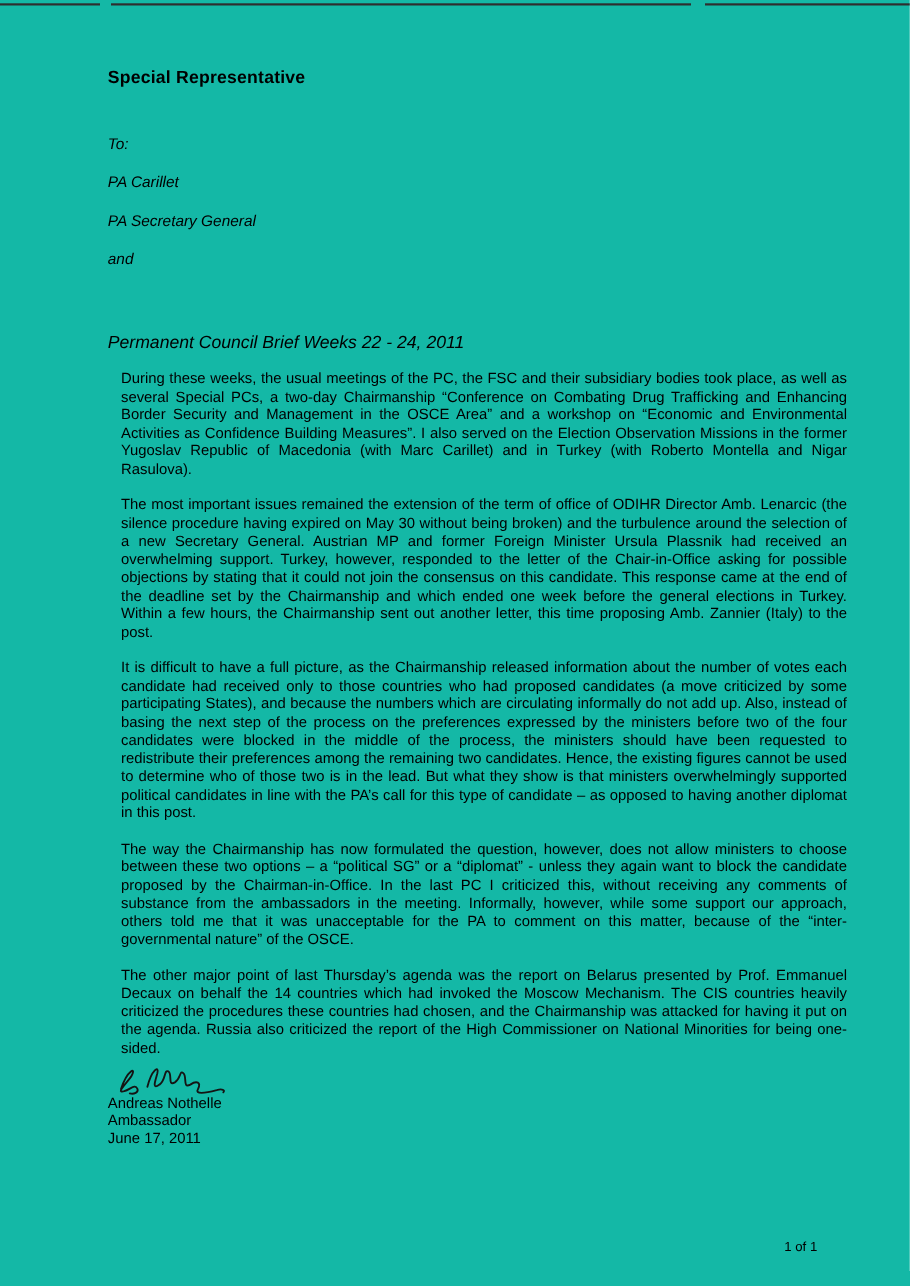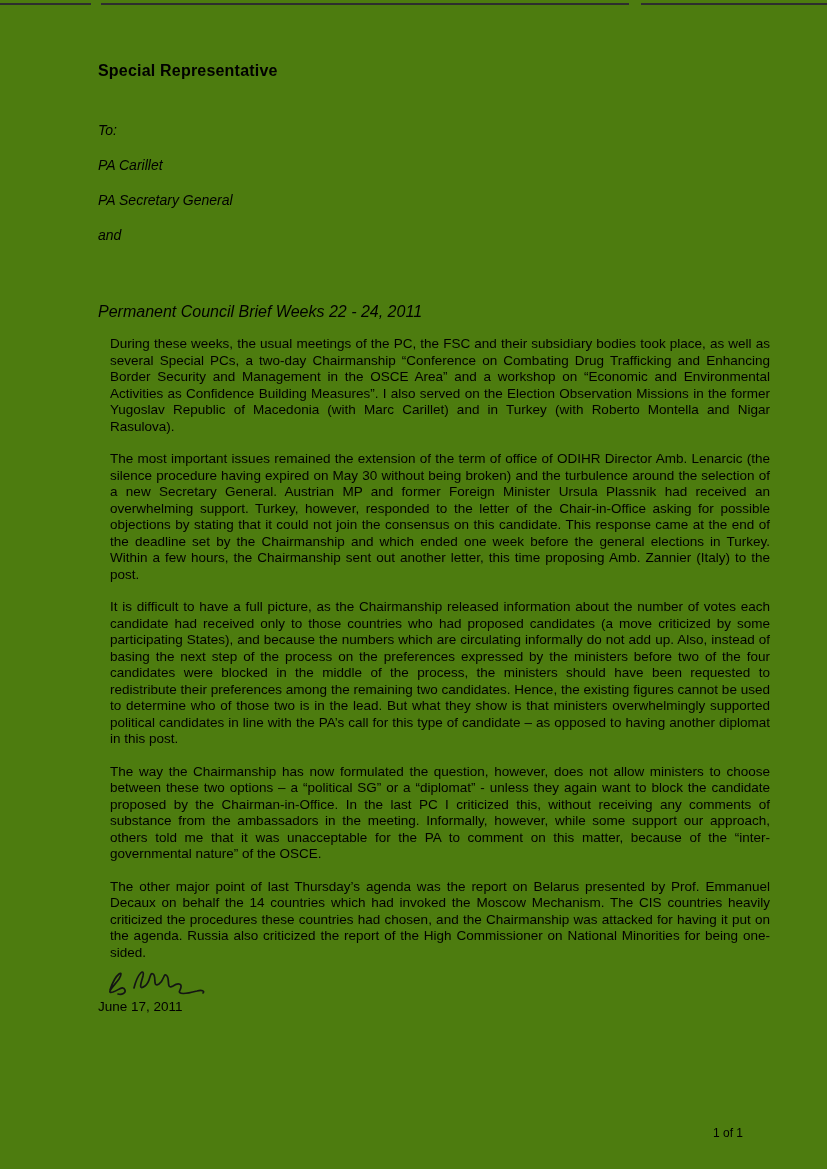--- a/index.html
+++ b/index.html
@@ -16,7 +16,7 @@
     position: absolute;
     inset: 0;
     padding: 0 57px 0 98px;
-    background: #4d7c0f;
+    background: #14b8a6;
   }
   .scan-line {
     position: absolute;

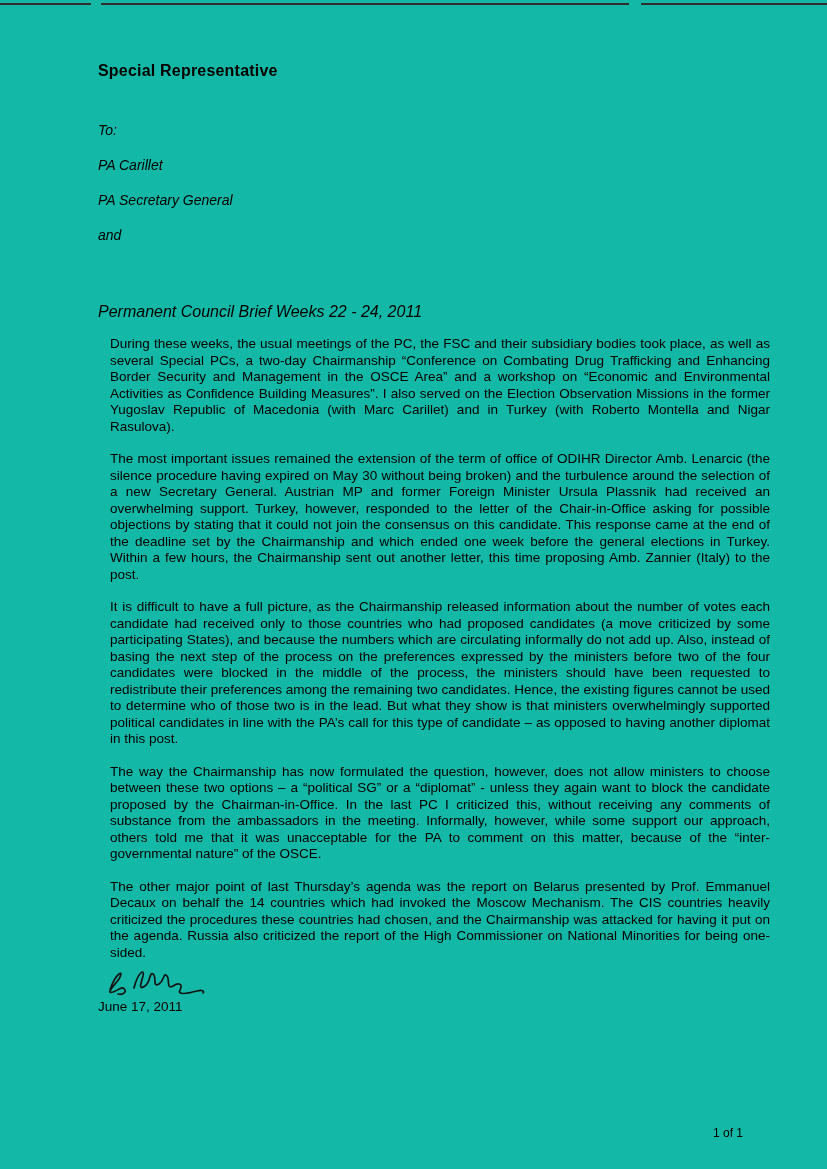--- a/index.html
+++ b/index.html
@@ -92,6 +92,7 @@
       <path d="M10 25 C 16 7, 25 4, 19 14 C 14 21, 5 29, 13 27 C 19 25, 23 20, 25 25 C 26 28, 22 30, 18 29" fill="none" stroke="#141414" stroke-width="1.7" stroke-linecap="round"></path>
       <path d="M34 23 C 38 7, 45 3, 43 11 C 41 18, 38 26, 45 21 C 51 17, 49 7, 53 9 C 57 11, 52 23, 59 19 C 65 15, 63 7, 67 11 C 70 14, 66 25, 73 21 C 79 17, 83 19, 80 25 C 77 30, 86 29, 97 26 C 102 24.5, 105 26, 103 28" fill="none" stroke="#141414" stroke-width="1.7" stroke-linecap="round"></path>
     </svg>
+    <p class="sig-line sig-name">Andreas Nothelle</p>
     <p class="sig-line">June 17, 2011</p>
   </div>
 

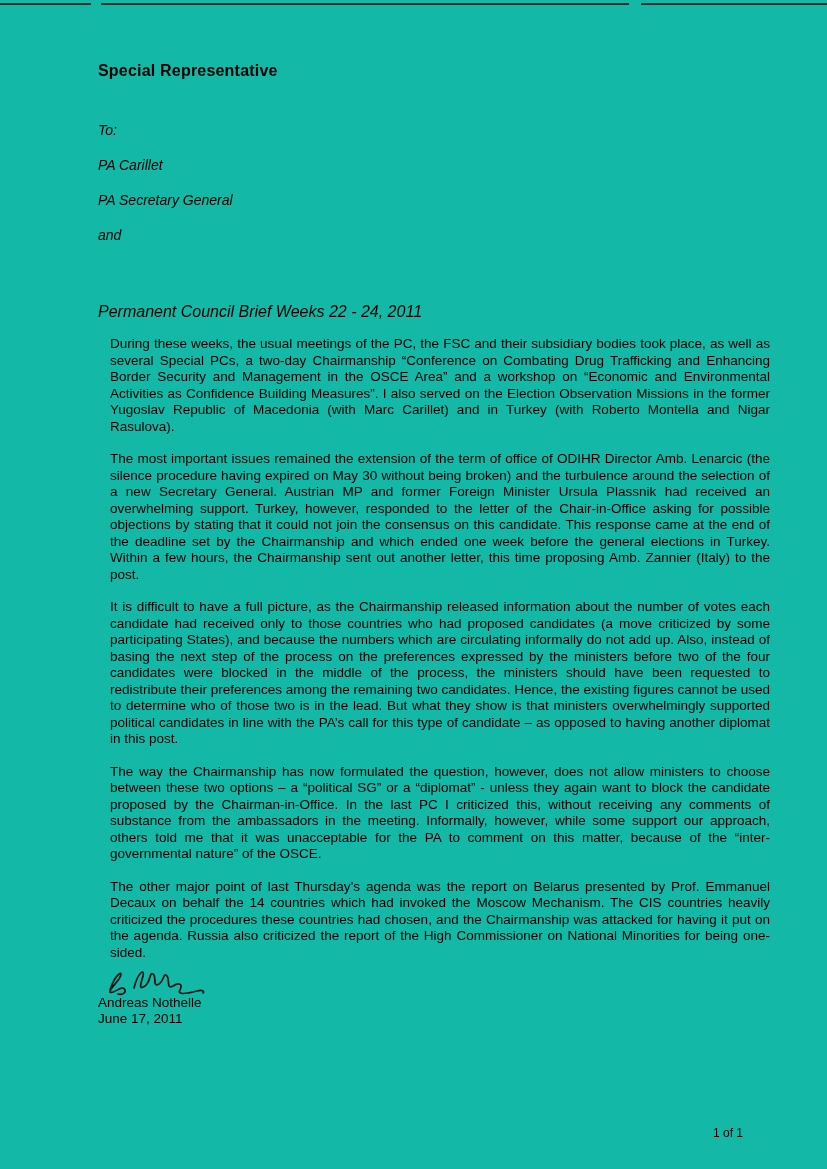--- a/index.html
+++ b/index.html
@@ -93,6 +93,7 @@
       <path d="M34 23 C 38 7, 45 3, 43 11 C 41 18, 38 26, 45 21 C 51 17, 49 7, 53 9 C 57 11, 52 23, 59 19 C 65 15, 63 7, 67 11 C 70 14, 66 25, 73 21 C 79 17, 83 19, 80 25 C 77 30, 86 29, 97 26 C 102 24.5, 105 26, 103 28" fill="none" stroke="#141414" stroke-width="1.7" stroke-linecap="round"></path>
     </svg>
     <p class="sig-line sig-name">Andreas Nothelle</p>
+    <p class="sig-line">Ambassador</p>
     <p class="sig-line">June 17, 2011</p>
   </div>
 

